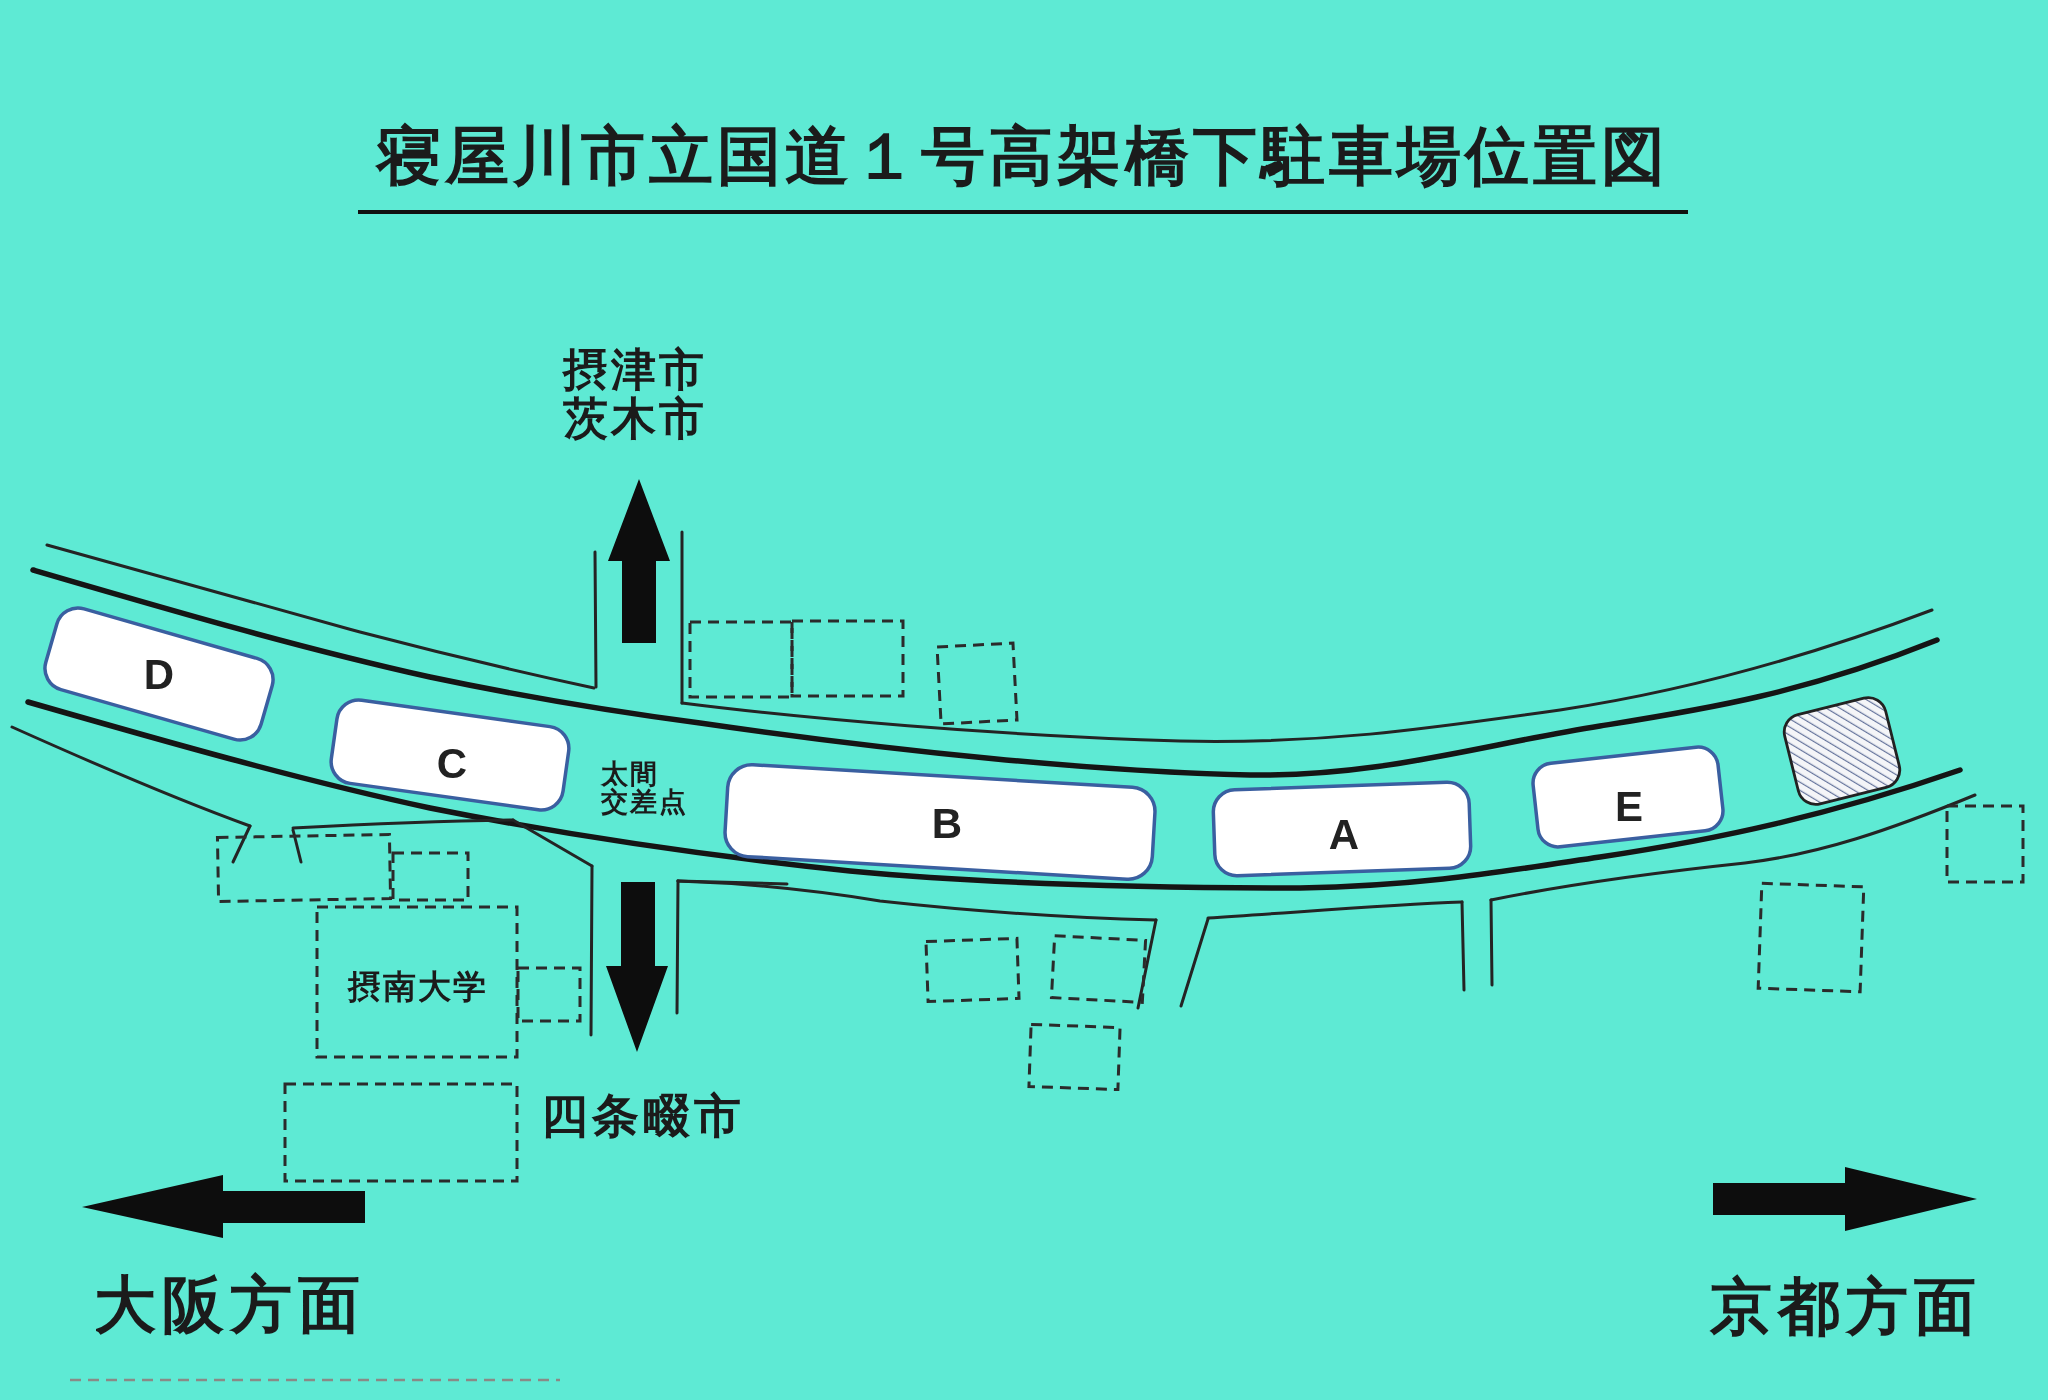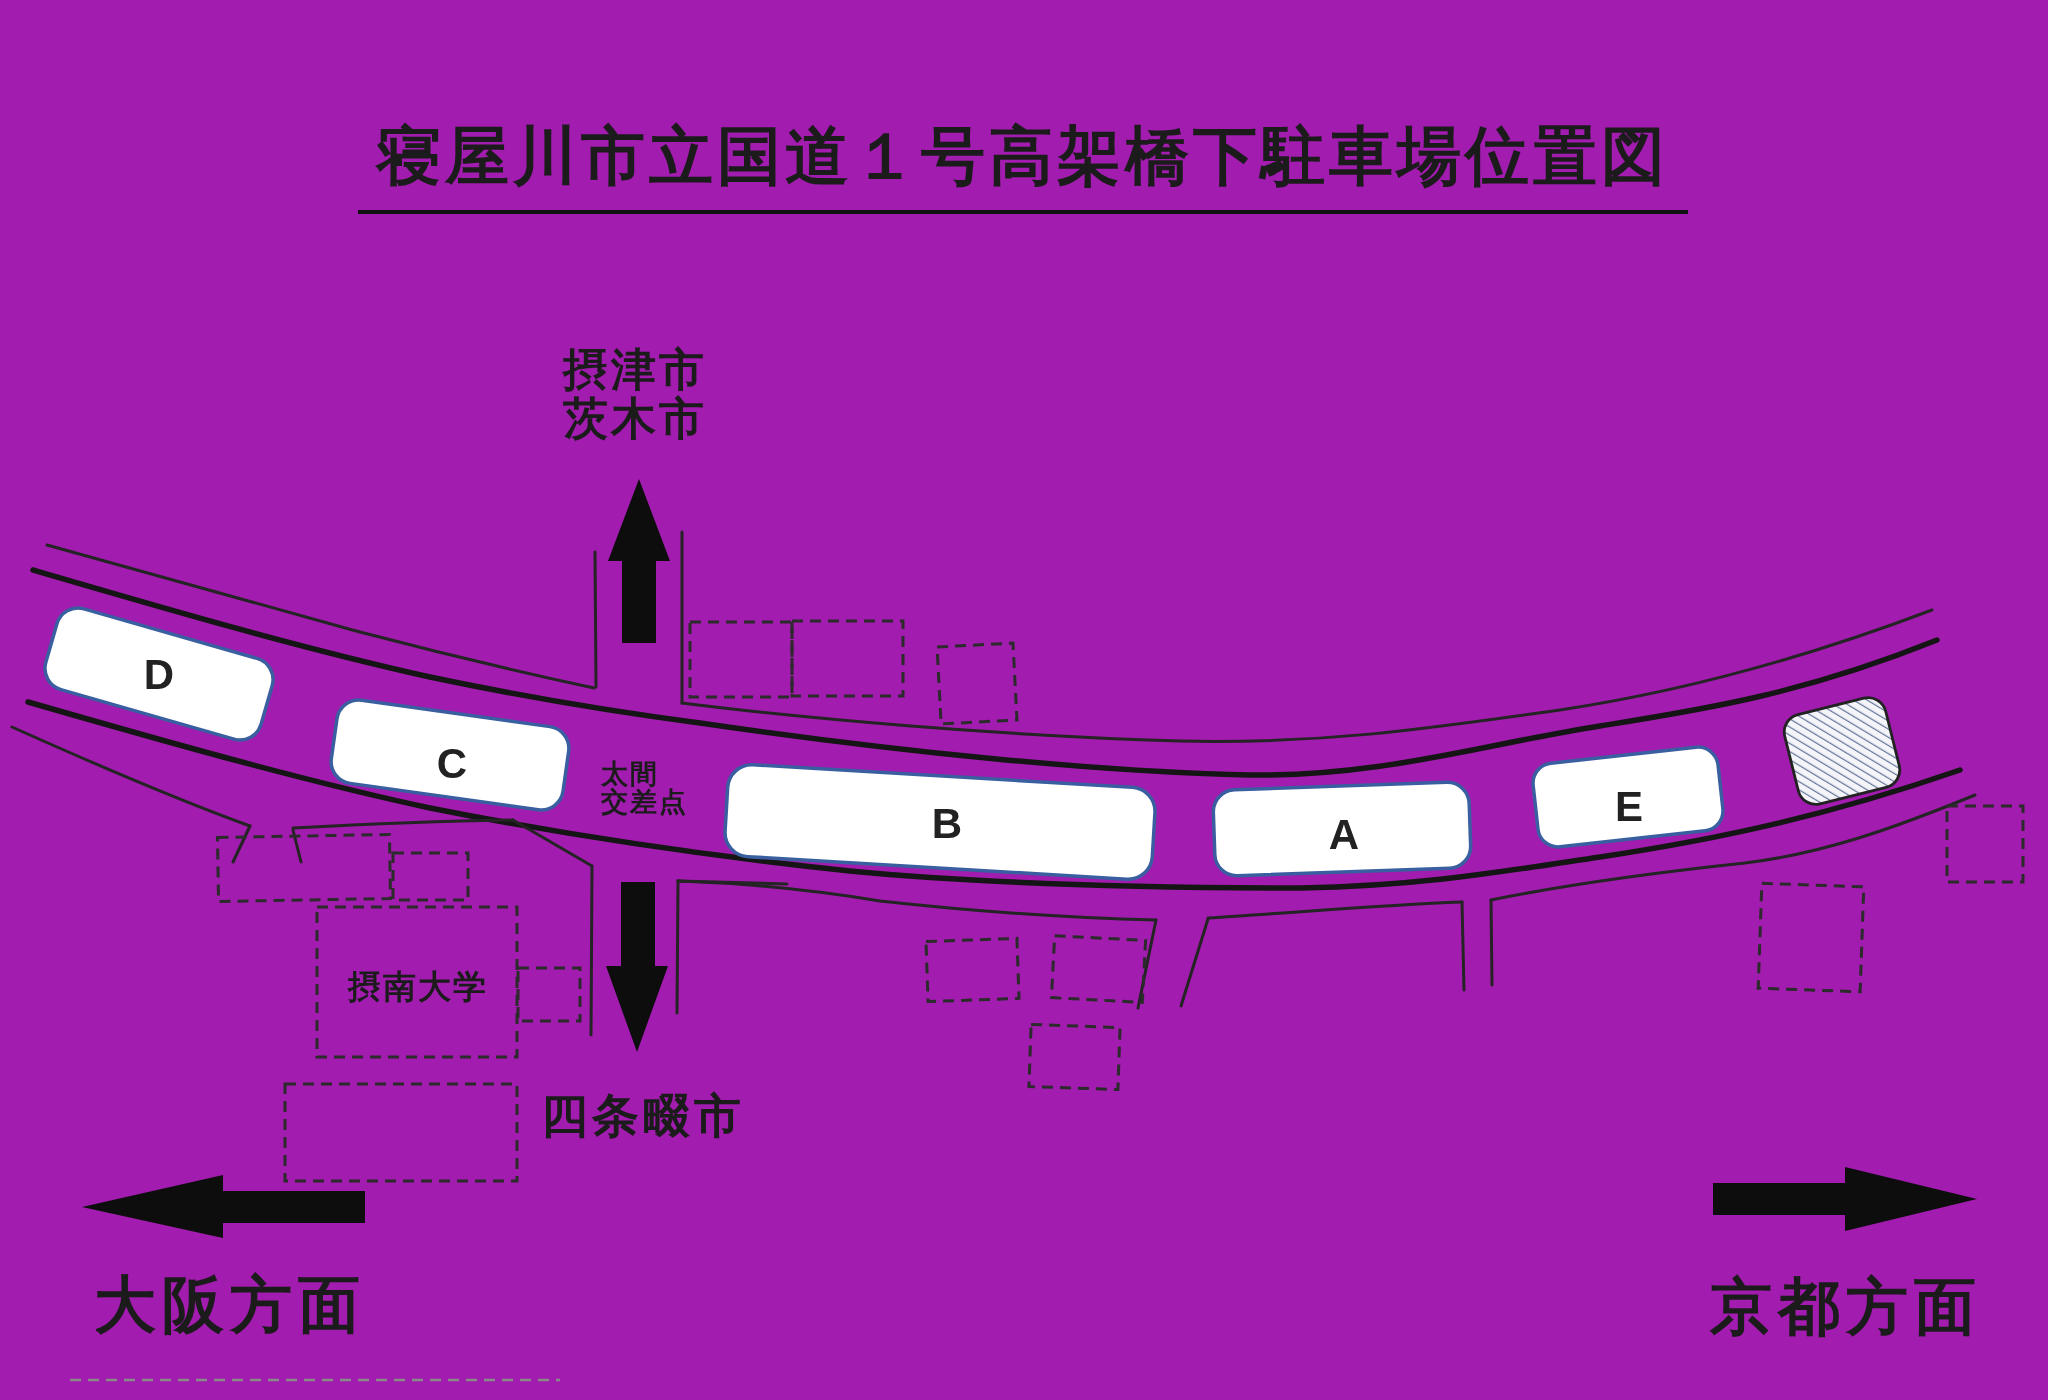--- a/index.html
+++ b/index.html
@@ -5,7 +5,7 @@
   html,body{margin:0;padding:0;background:#e8e8e8;}
   #stage{
     position:relative;width:2048px;height:1400px;
-    background:#a21caf;overflow:hidden;
+    background:#5eead4;overflow:hidden;
     font-family:"Liberation Sans","DejaVu Sans",sans-serif;
   }
   svg{position:absolute;left:0;top:0;}

